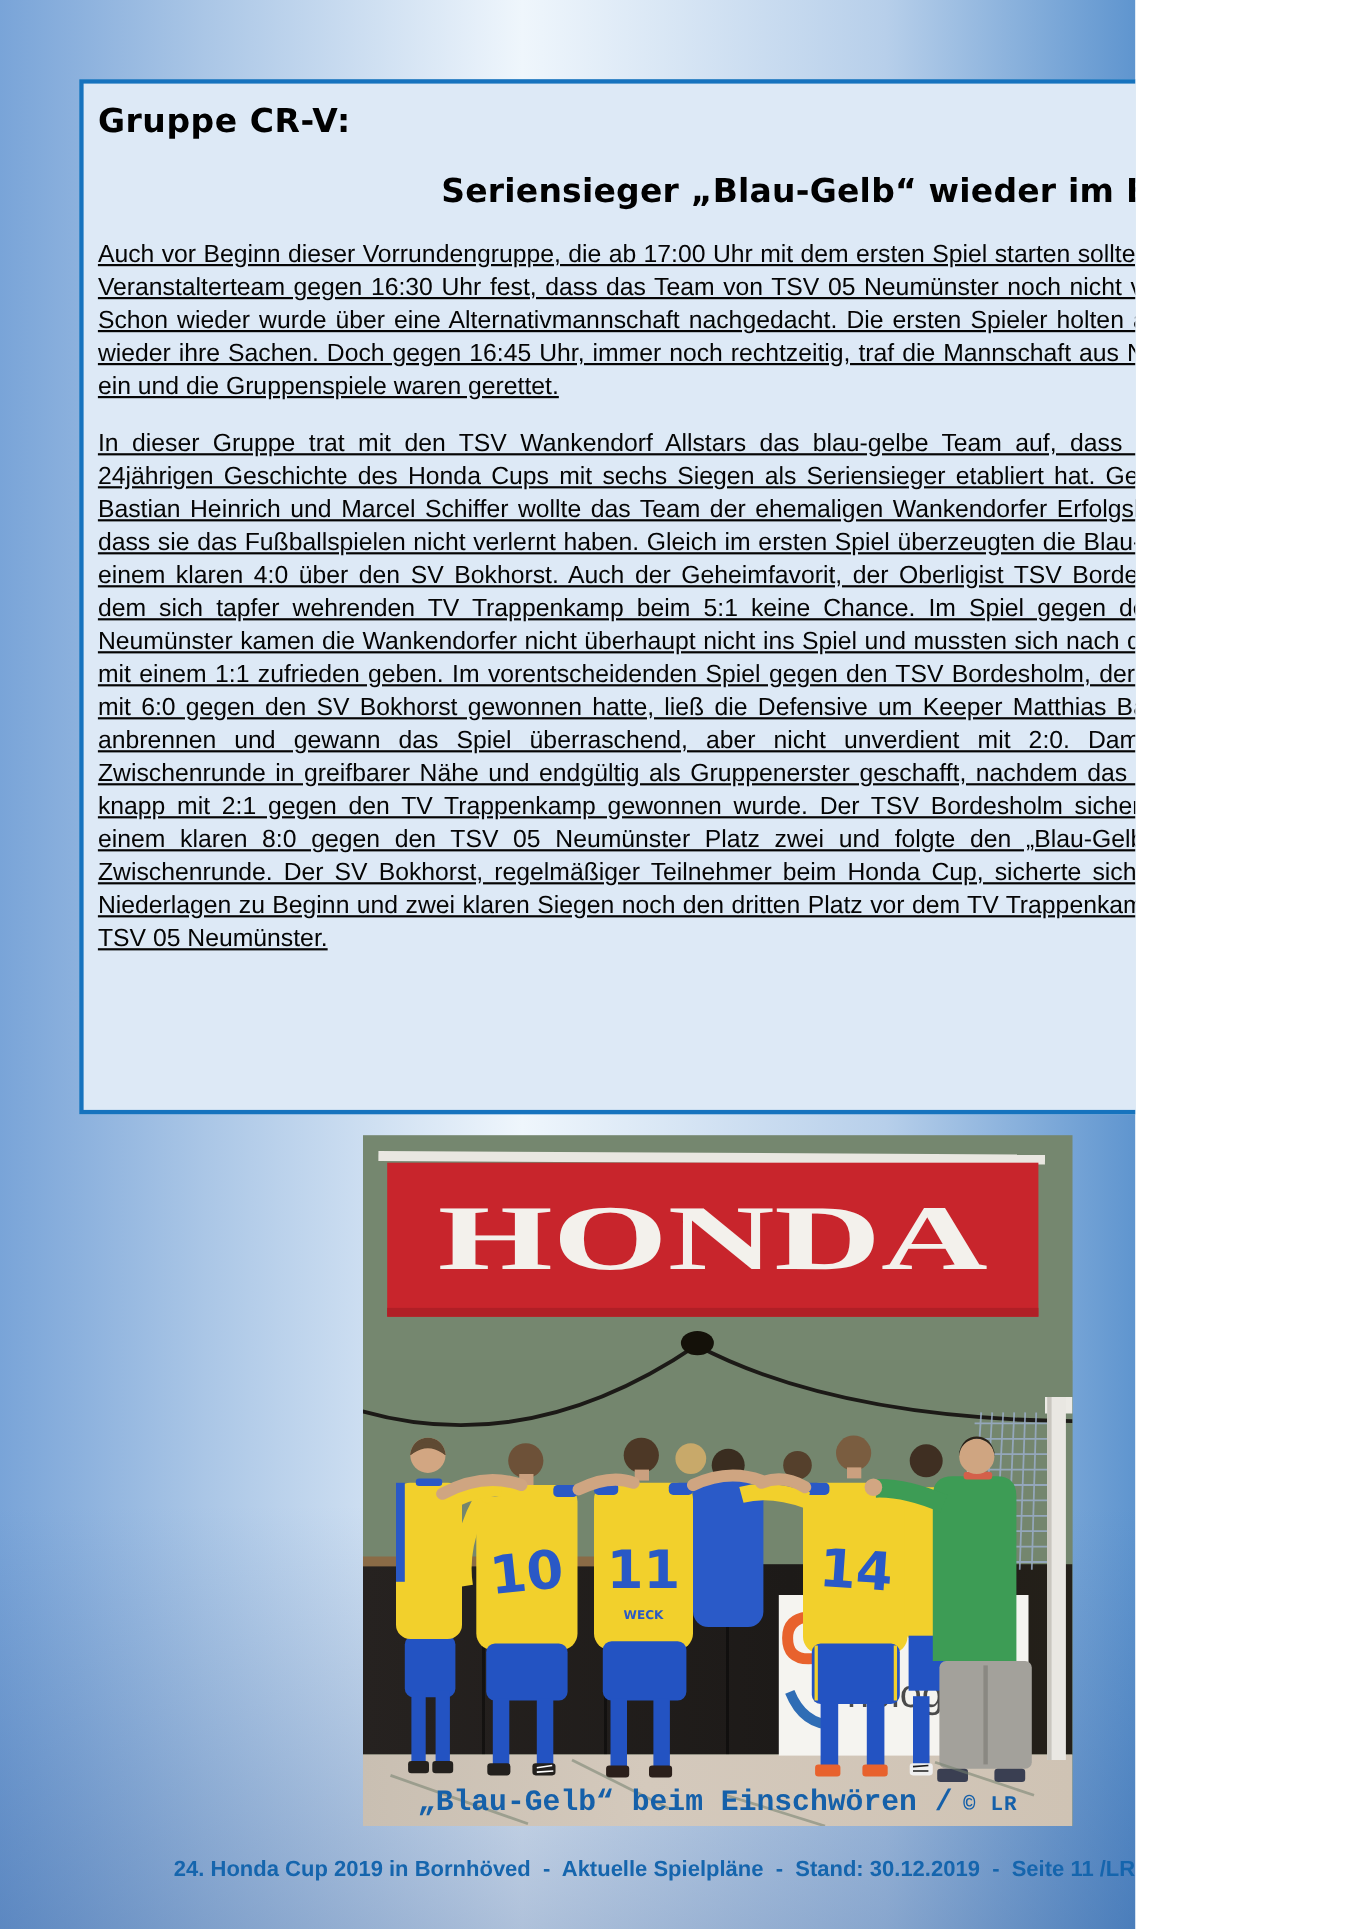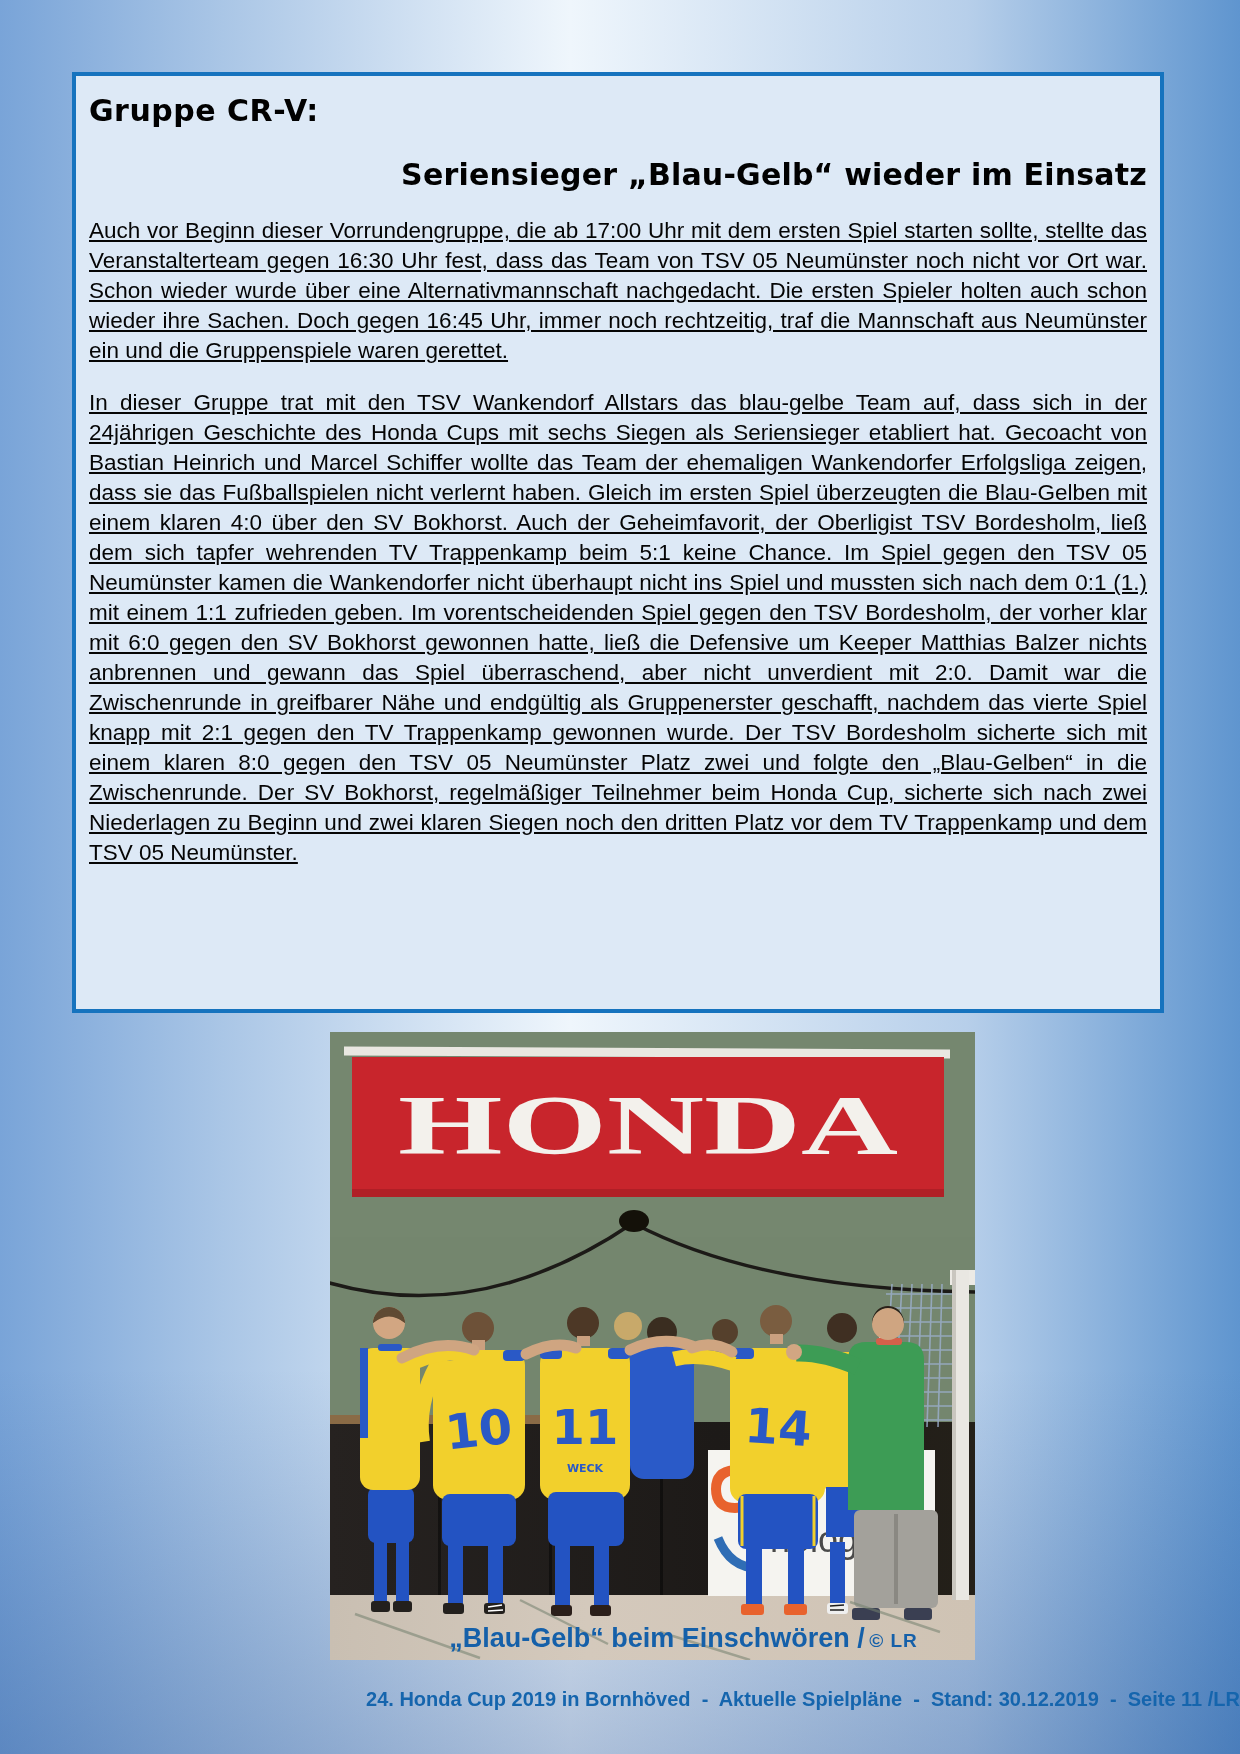--- a/index.html
+++ b/index.html
@@ -4,7 +4,7 @@
 <style>
   html,body{margin:0;padding:0;}
   .page{
-    position:relative;width:1240px;height:1754px;overflow:hidden;
+    position:relative;width:1032px;height:1754px;overflow:hidden;
     background:
       linear-gradient(180deg, rgba(20,60,120,0) 78%, rgba(25,70,140,.30) 100%),
       linear-gradient(90deg, #79a4d8 0%, #aac6e6 18%, #eff6fc 46%, #b7cfea 78%, #5f95cf 100%);

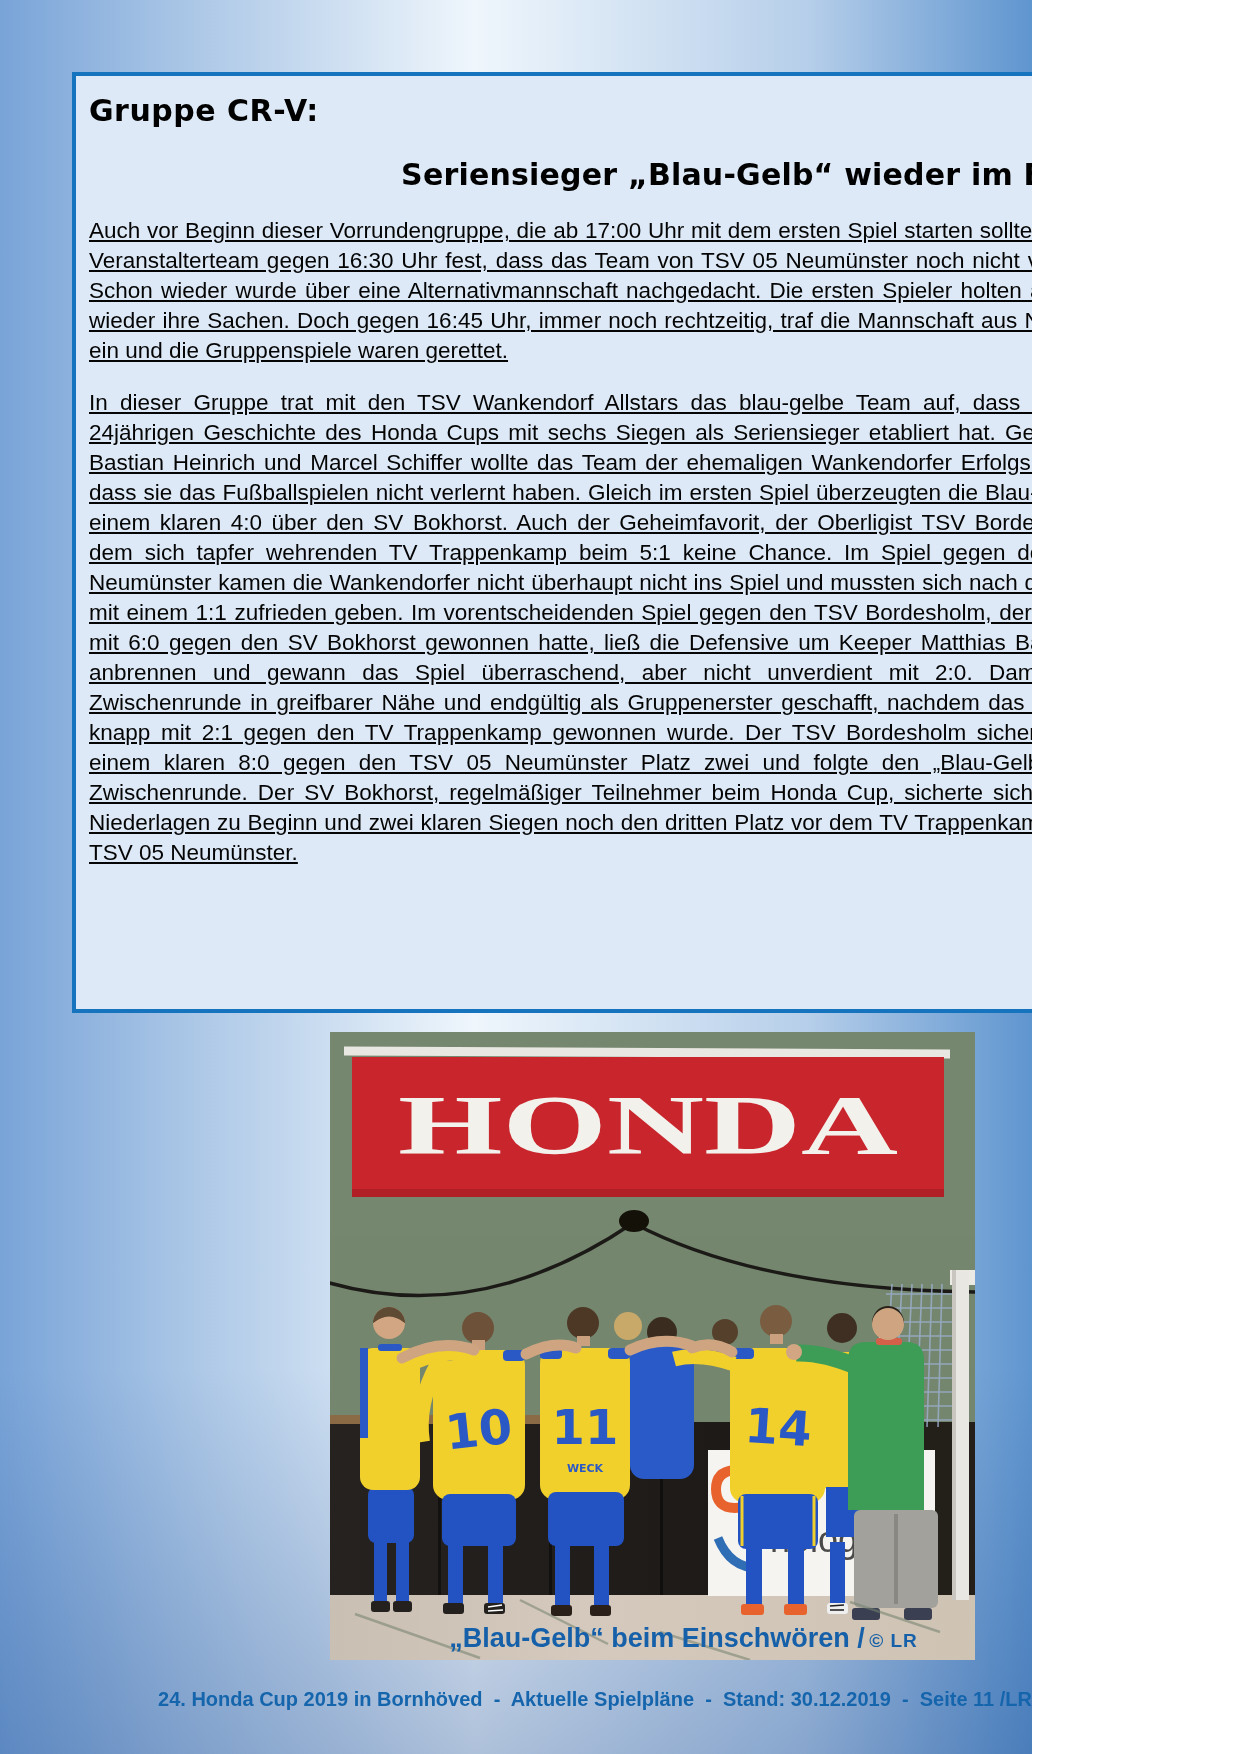--- a/index.html
+++ b/index.html
@@ -51,7 +51,7 @@
   .photo svg.overlay{position:absolute;left:0;top:0;width:645px;height:628px;}
   .caption{
     position:absolute;left:0;bottom:6px;width:100%;text-align:center;
-    color:#1560a9;font-family:Liberation Sans, sans-serif;font-weight:bold;margin-left:31px;
+    color:#1560a9;font-family:Liberation Mono, monospace;font-weight:bold;
   }
   .caption .main{font-size:27px;}
   .caption .credit{font-size:19px;letter-spacing:1px;}

